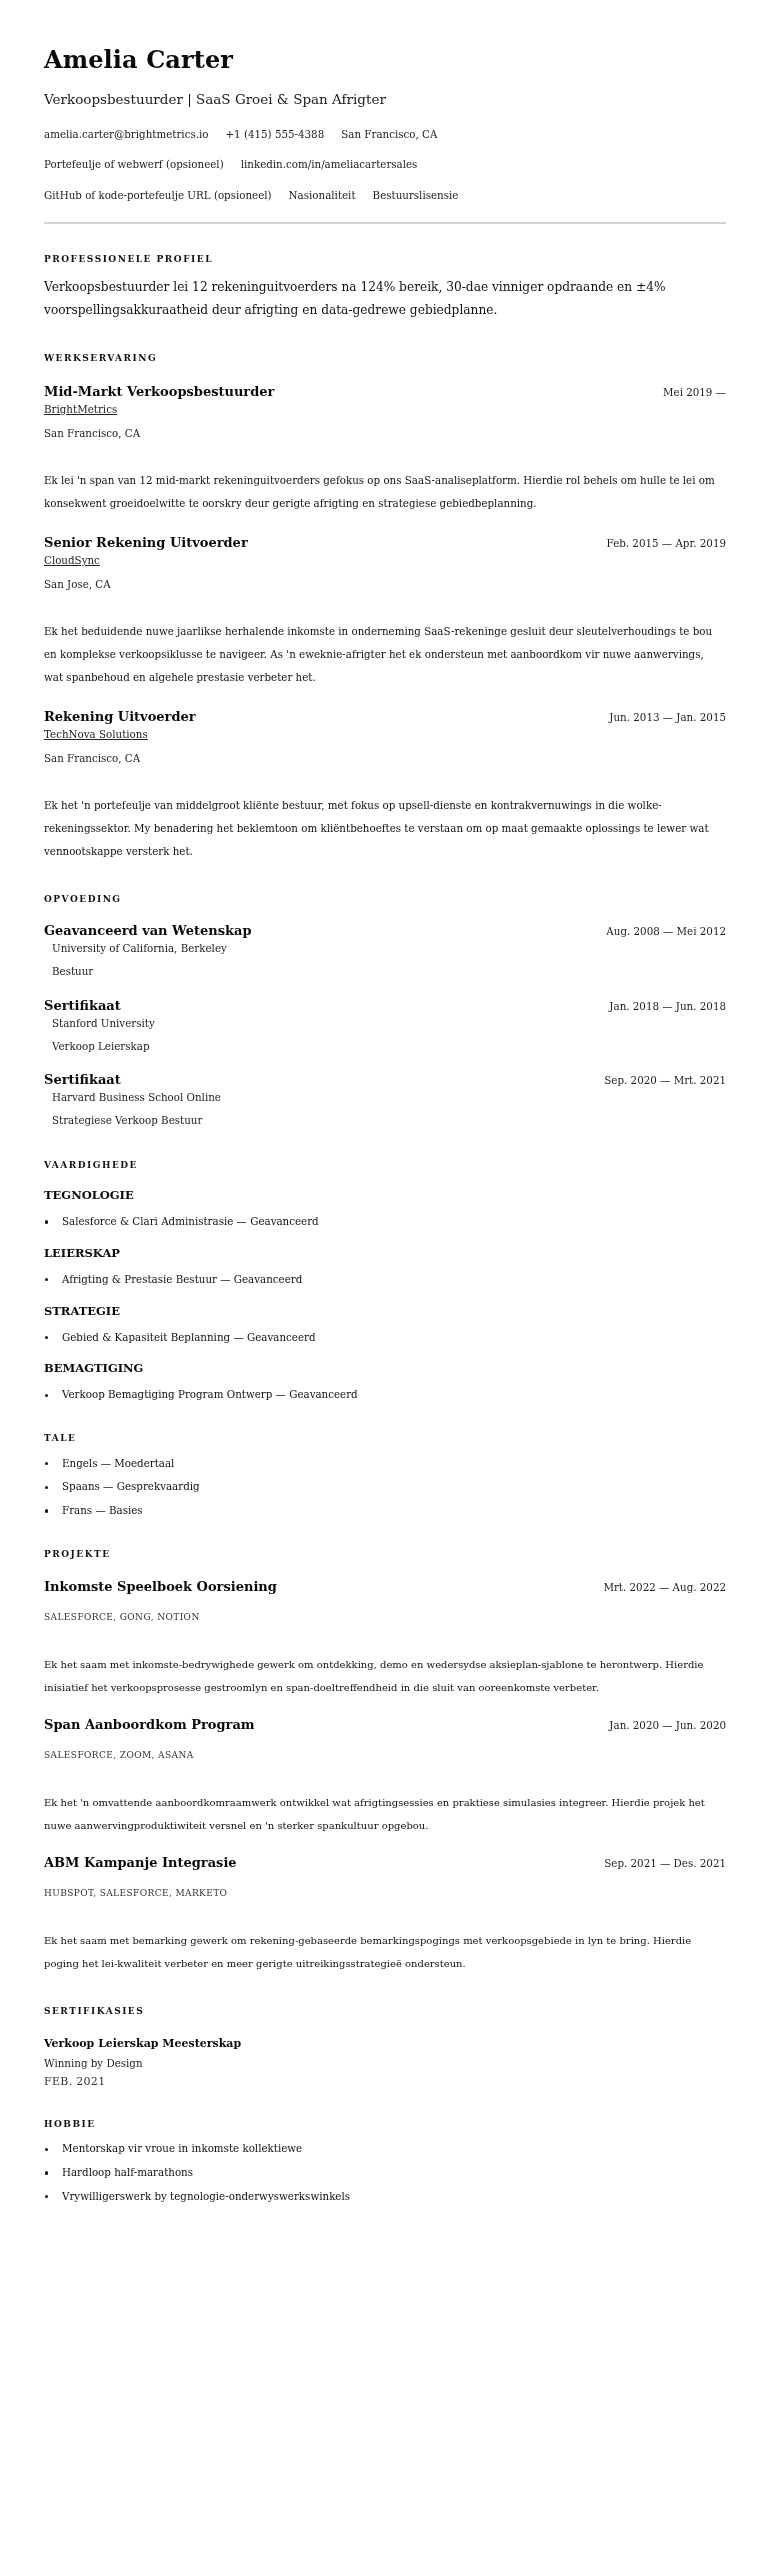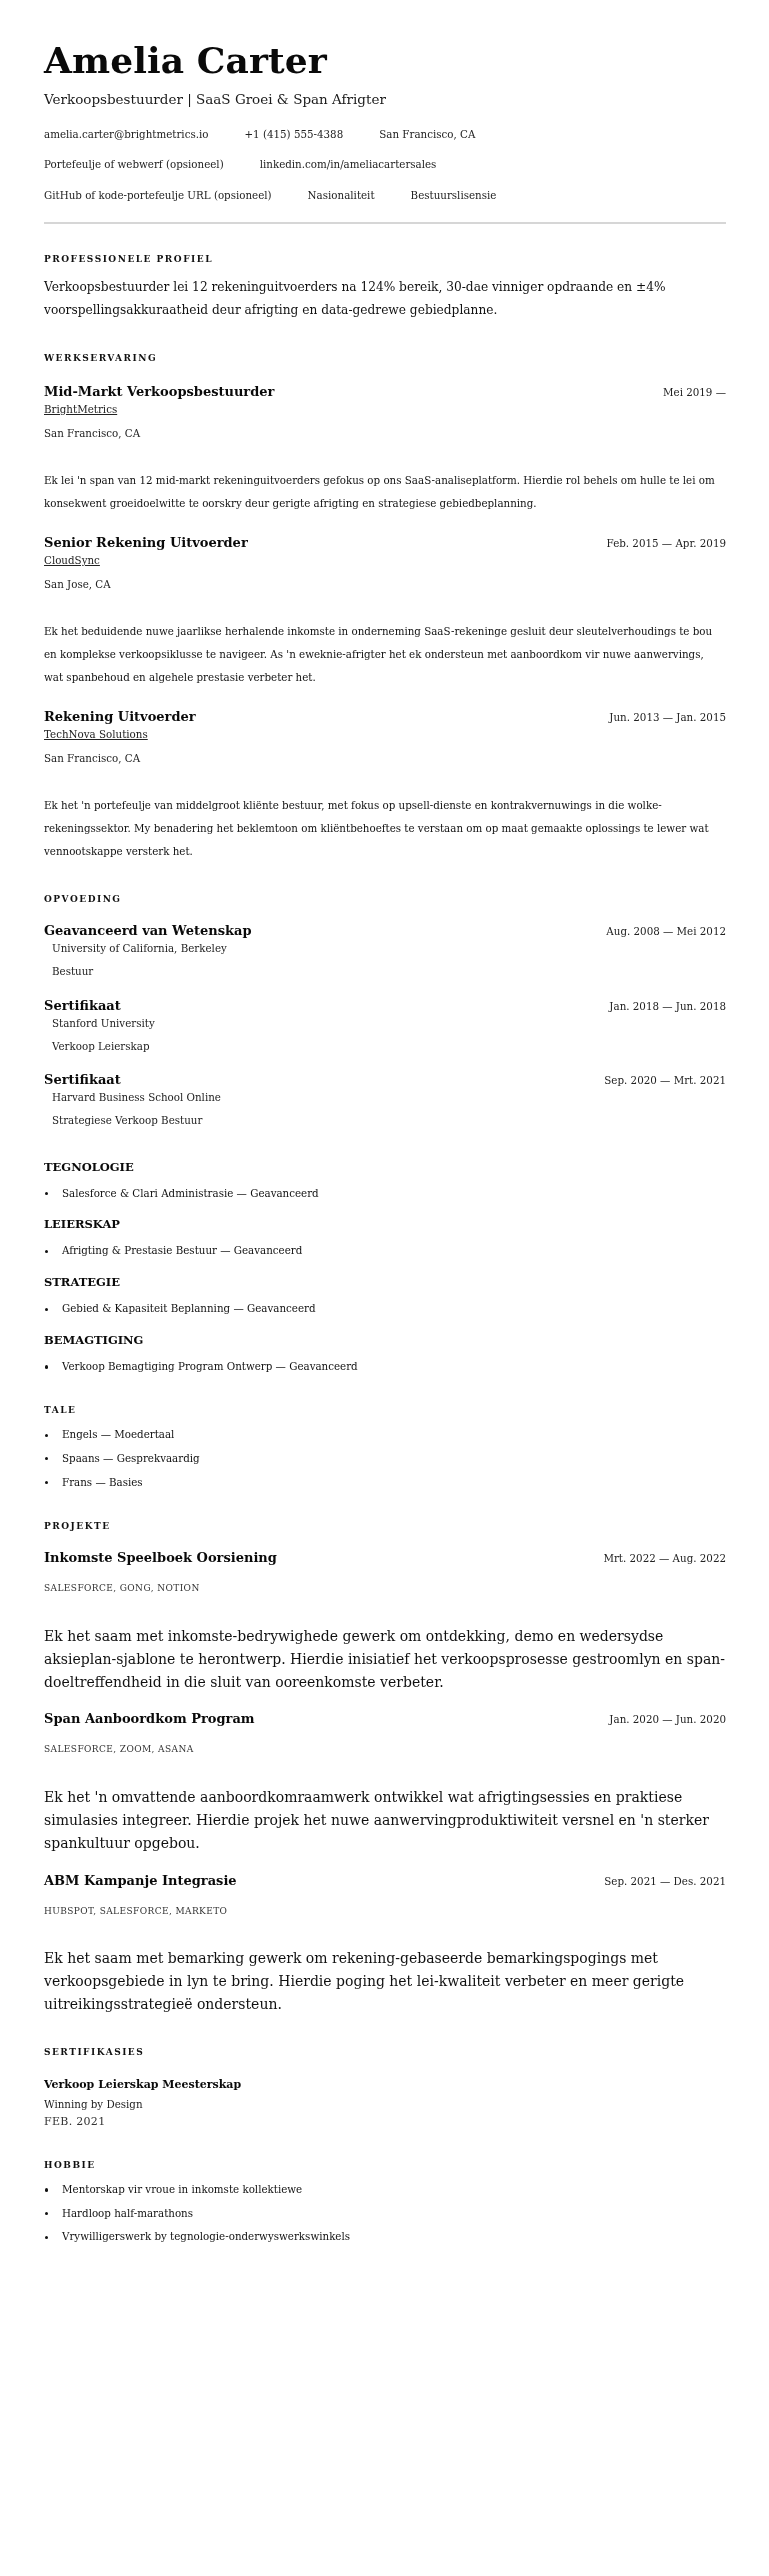--- a/index.html
+++ b/index.html
@@ -11,7 +11,7 @@
     color: #111111;
   }
   .page { padding: 38px 44px 51px 44px; width: 770px; }
-  .name { font-size: 36px; font-weight: bold; line-height: 44px; color: #0a0a0a; letter-spacing: 0.1px; }
+  .name { font-size: 24px; font-weight: bold; line-height: 44px; color: #0a0a0a; letter-spacing: 0.1px; }
   .headline { font-size: 13.5px; line-height: 19px; margin-top: 7.7px; color: #1a1a1a; }
   .contact-row { display: flex; flex-wrap: wrap; gap: 0 36px; font-size: 10.3px; line-height: 15.4px; color: #222; }
   .contact-row.first { margin-top: 18px; }

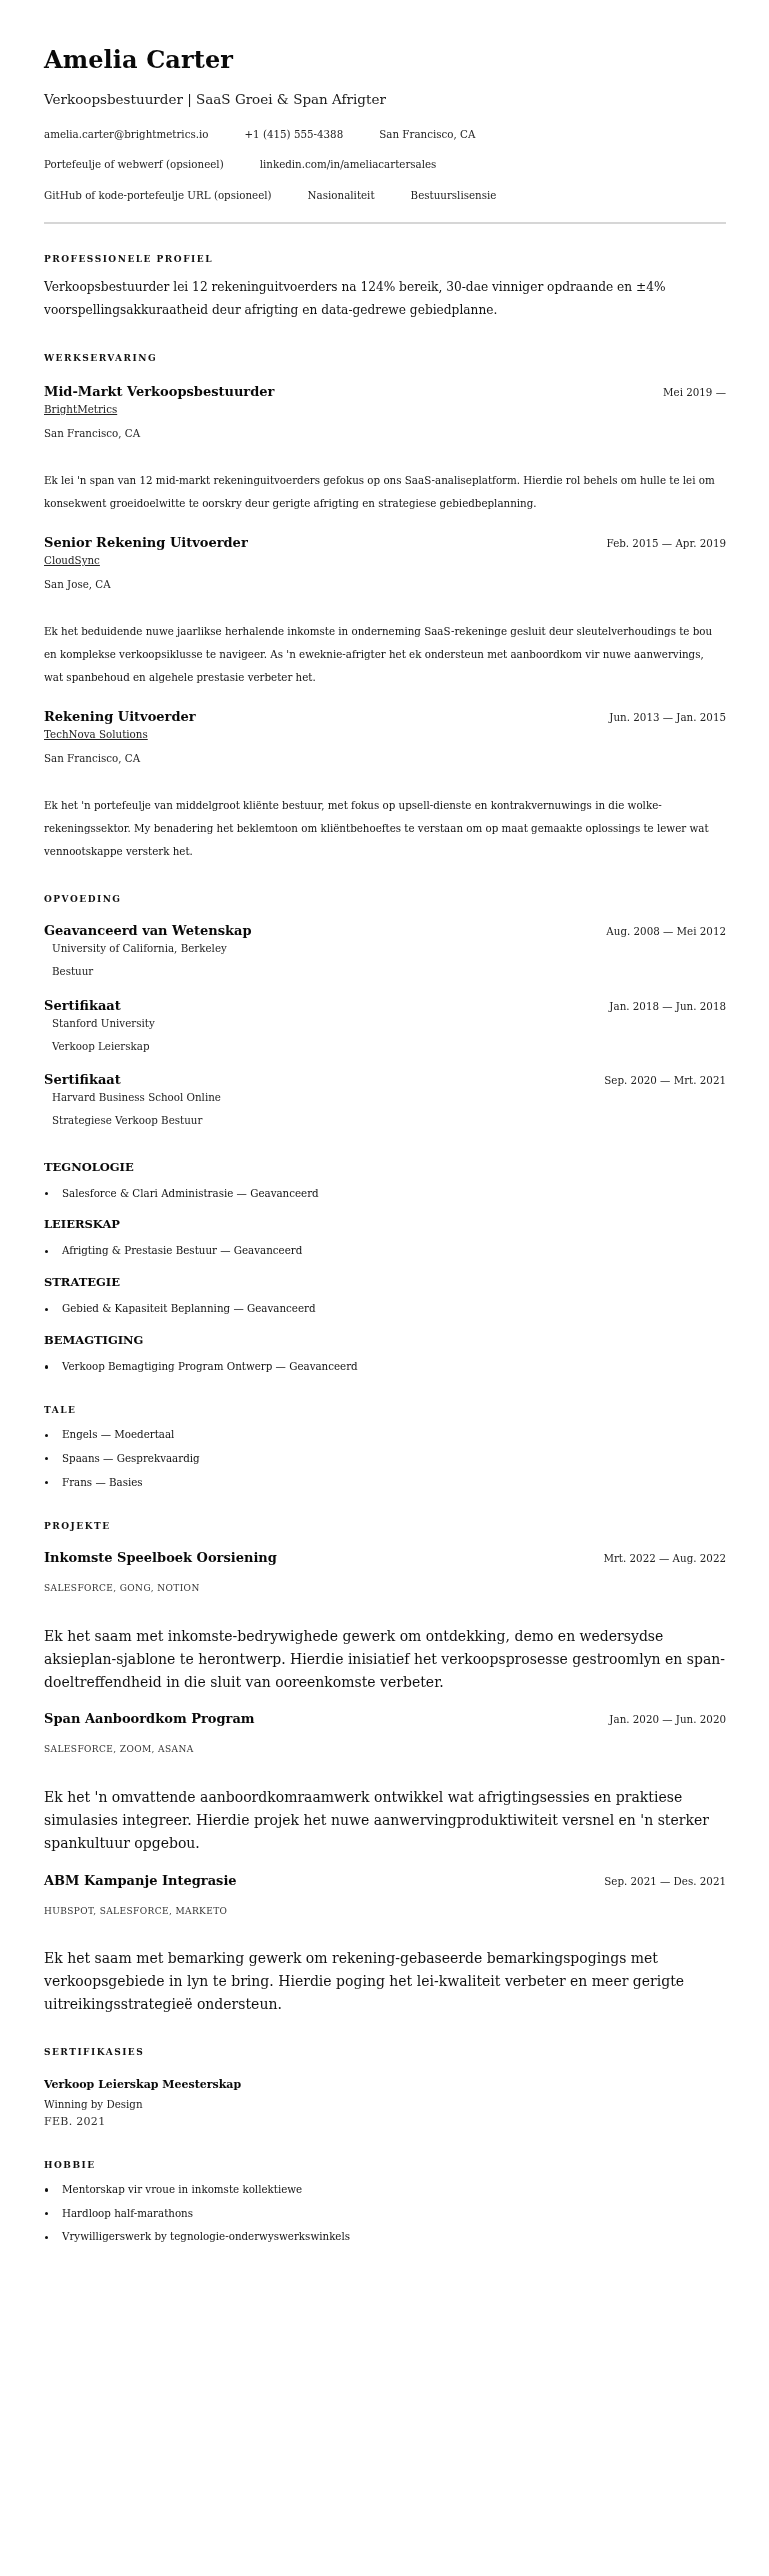--- a/index.html
+++ b/index.html
@@ -13,7 +13,7 @@
   .page { padding: 38px 44px 51px 44px; width: 770px; }
   .name { font-size: 24px; font-weight: bold; line-height: 44px; color: #0a0a0a; letter-spacing: 0.1px; }
   .headline { font-size: 13.5px; line-height: 19px; margin-top: 7.7px; color: #1a1a1a; }
-  .contact-row { display: flex; flex-wrap: wrap; gap: 0 36px; font-size: 10.3px; line-height: 15.4px; color: #222; }
+  .contact-row { display: flex; flex-wrap: wrap; gap: 0 17px; font-size: 10.3px; line-height: 15.4px; color: #222; }
   .contact-row.first { margin-top: 18px; }
   .contact-row + .contact-row { margin-top: 15.4px; }
   .rule { height: 1.9px; background: #d6d6d6; margin-top: 18px; border: none; }

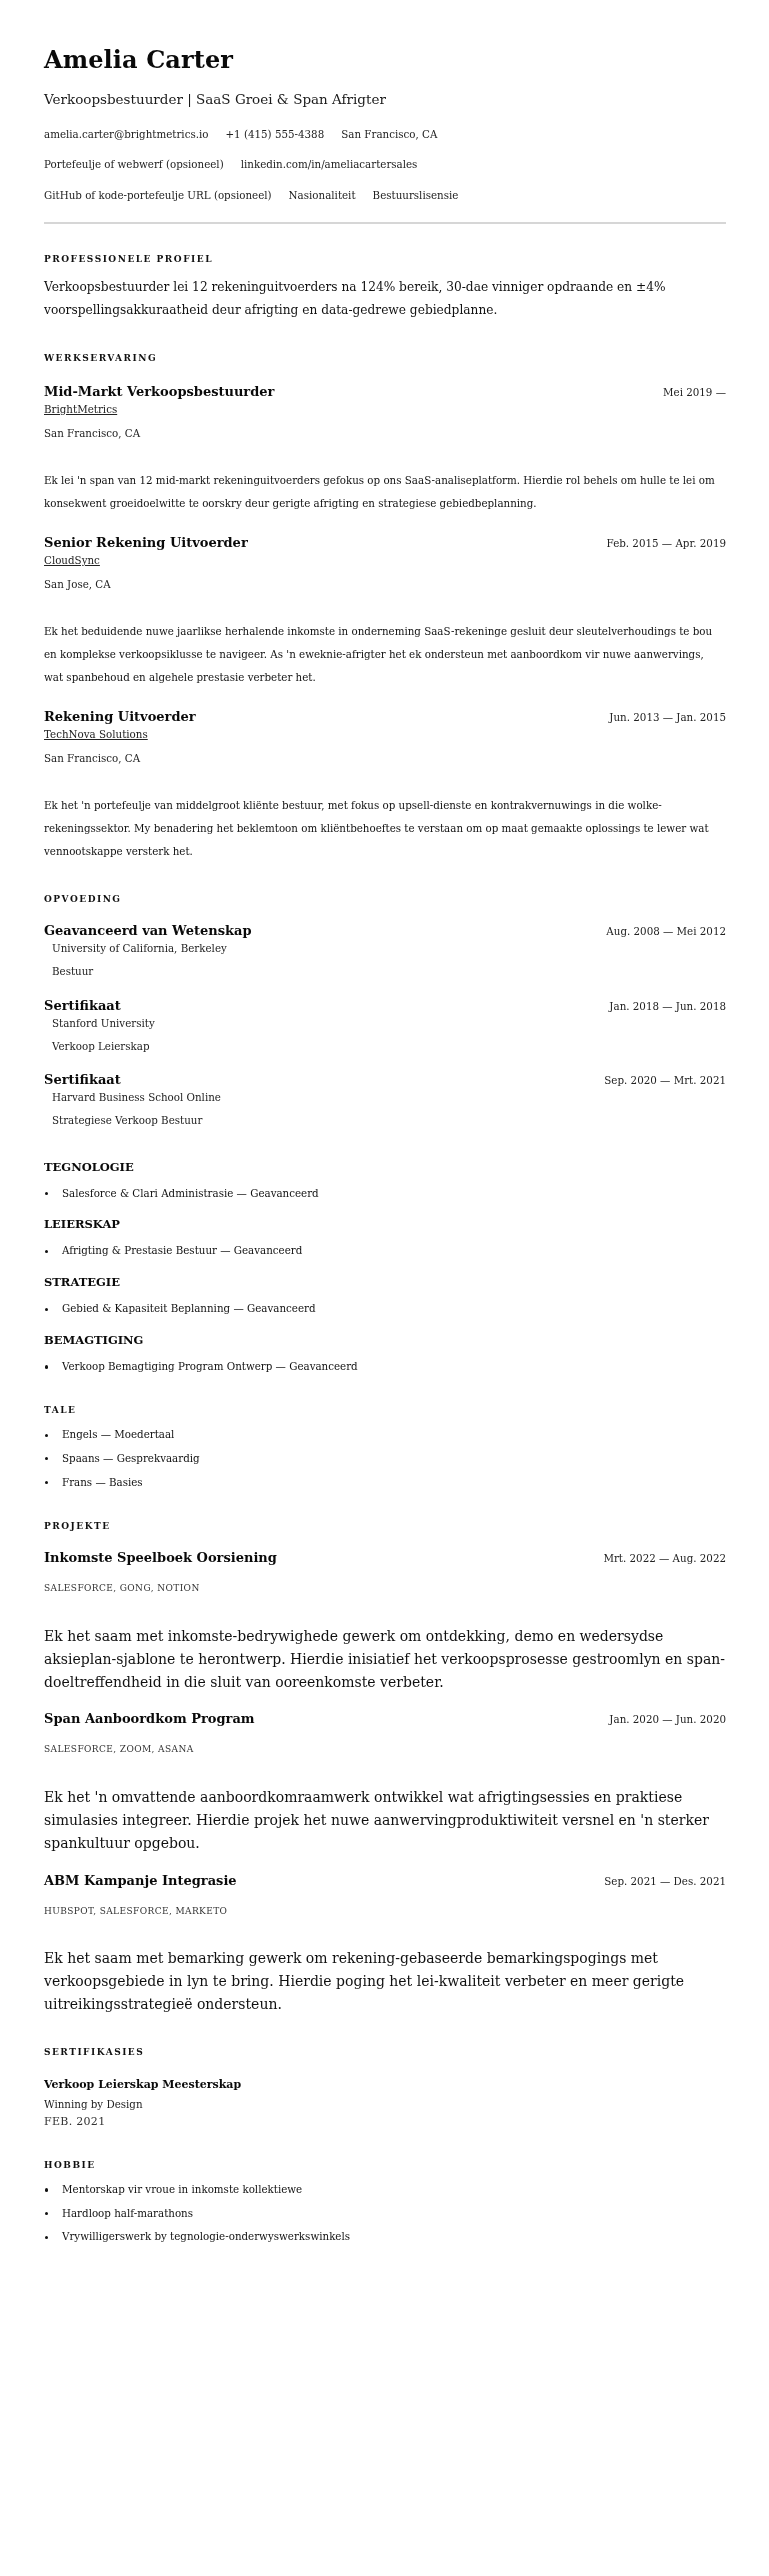--- a/index.html
+++ b/index.html
@@ -151,6 +151,7 @@
   </section>
 
   <section class="section">
+    <h2 class="section-title">VAARDIGHEDE</h2>
 
     <div class="skill-group first">
       <div class="skill-cat">TEGNOLOGIE</div>

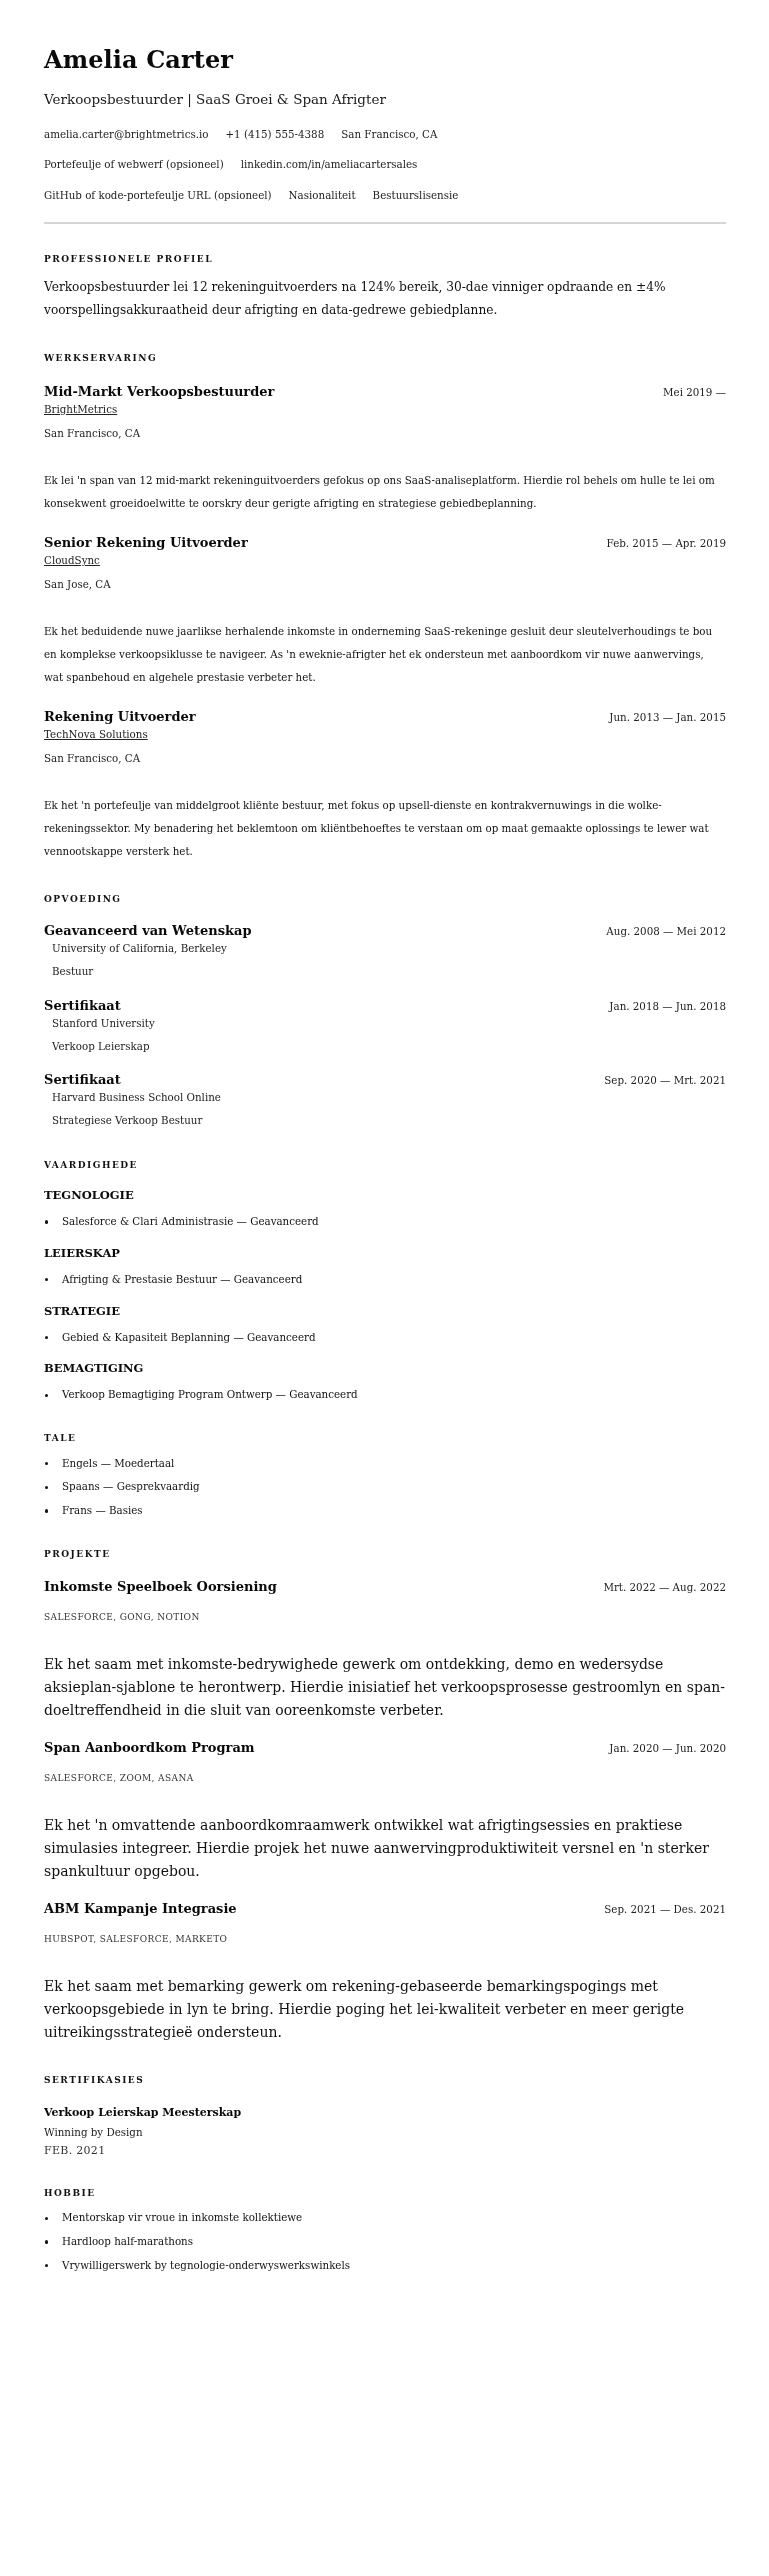--- a/index.html
+++ b/index.html
@@ -47,7 +47,7 @@
   .tight-list { margin-top: 15.4px; }
 
   .proj-tech { font-size: 9px; letter-spacing: 0.4px; color: #333; line-height: 14px; margin-top: 14px; text-transform: uppercase; }
-  .proj-desc { font-size: 14px; line-height: 23px; color: #111; margin-top: 29.5px; }
+  .proj-desc { font-size: 10px; line-height: 23px; color: #111; margin-top: 29.5px; }
   .proj-entry { margin-top: 16.7px; }
 
   .cert-title { font-size: 11px; font-weight: bold; line-height: 16.7px; color: #0a0a0a; }

